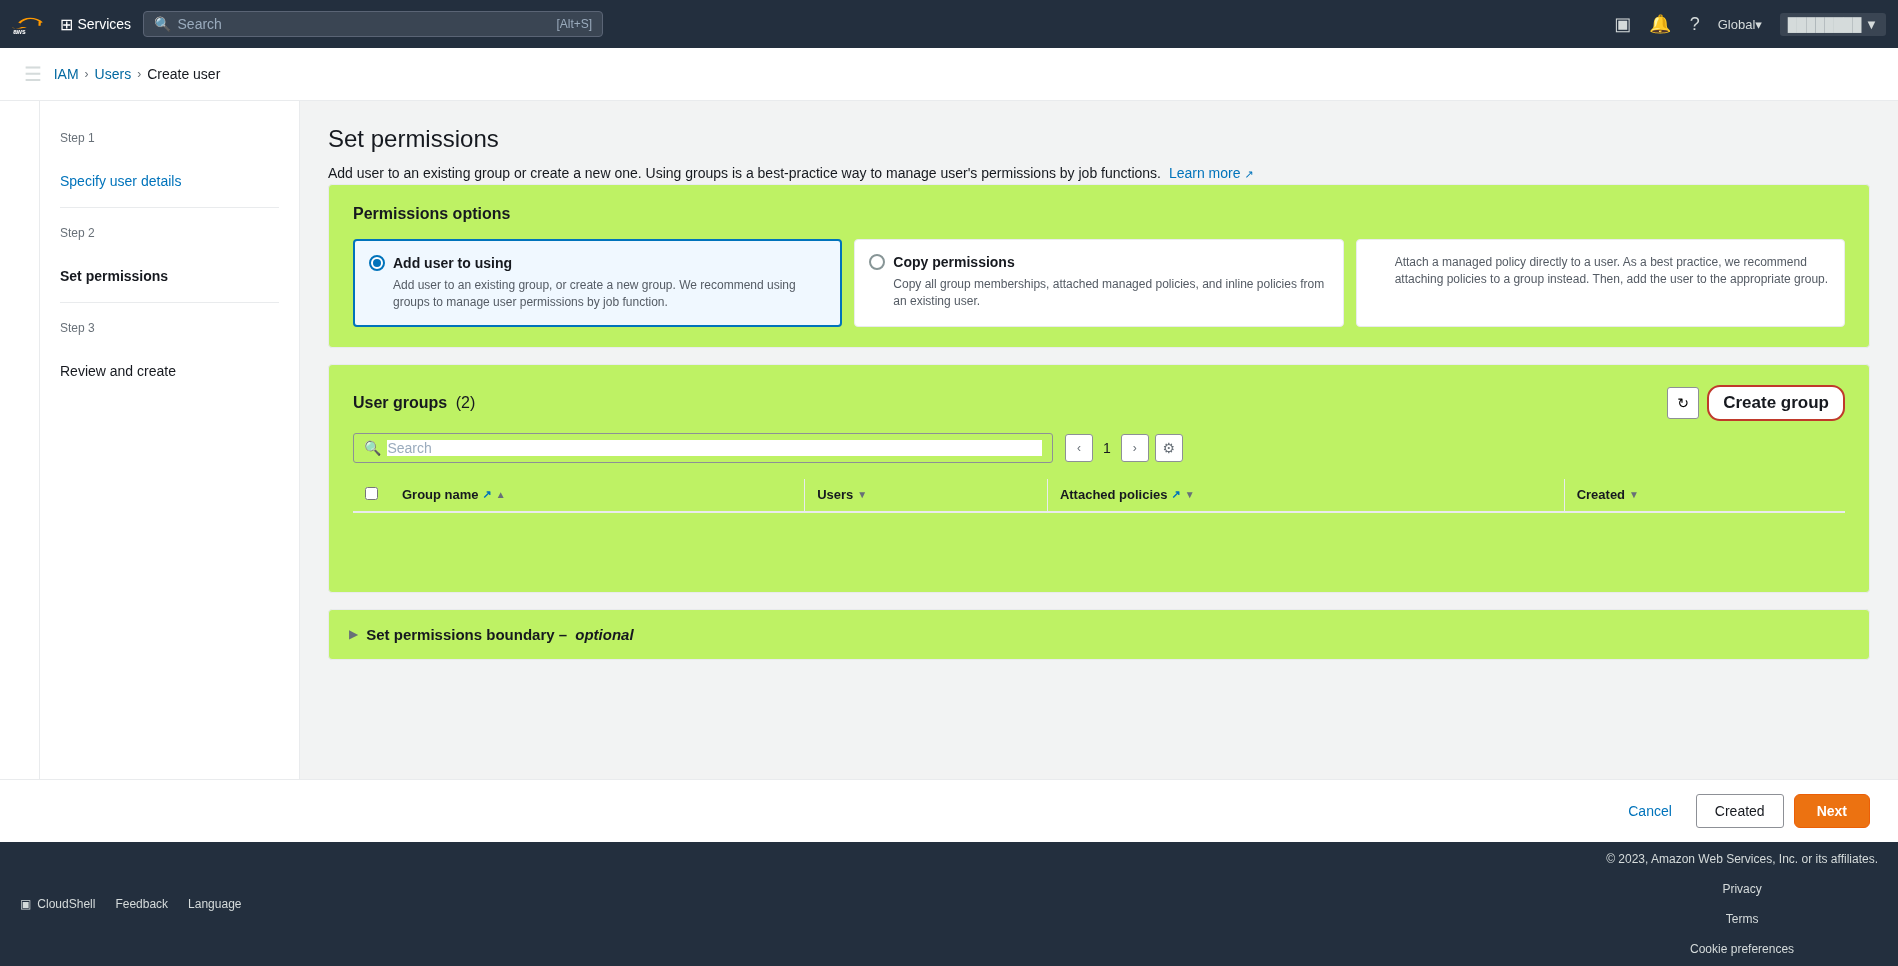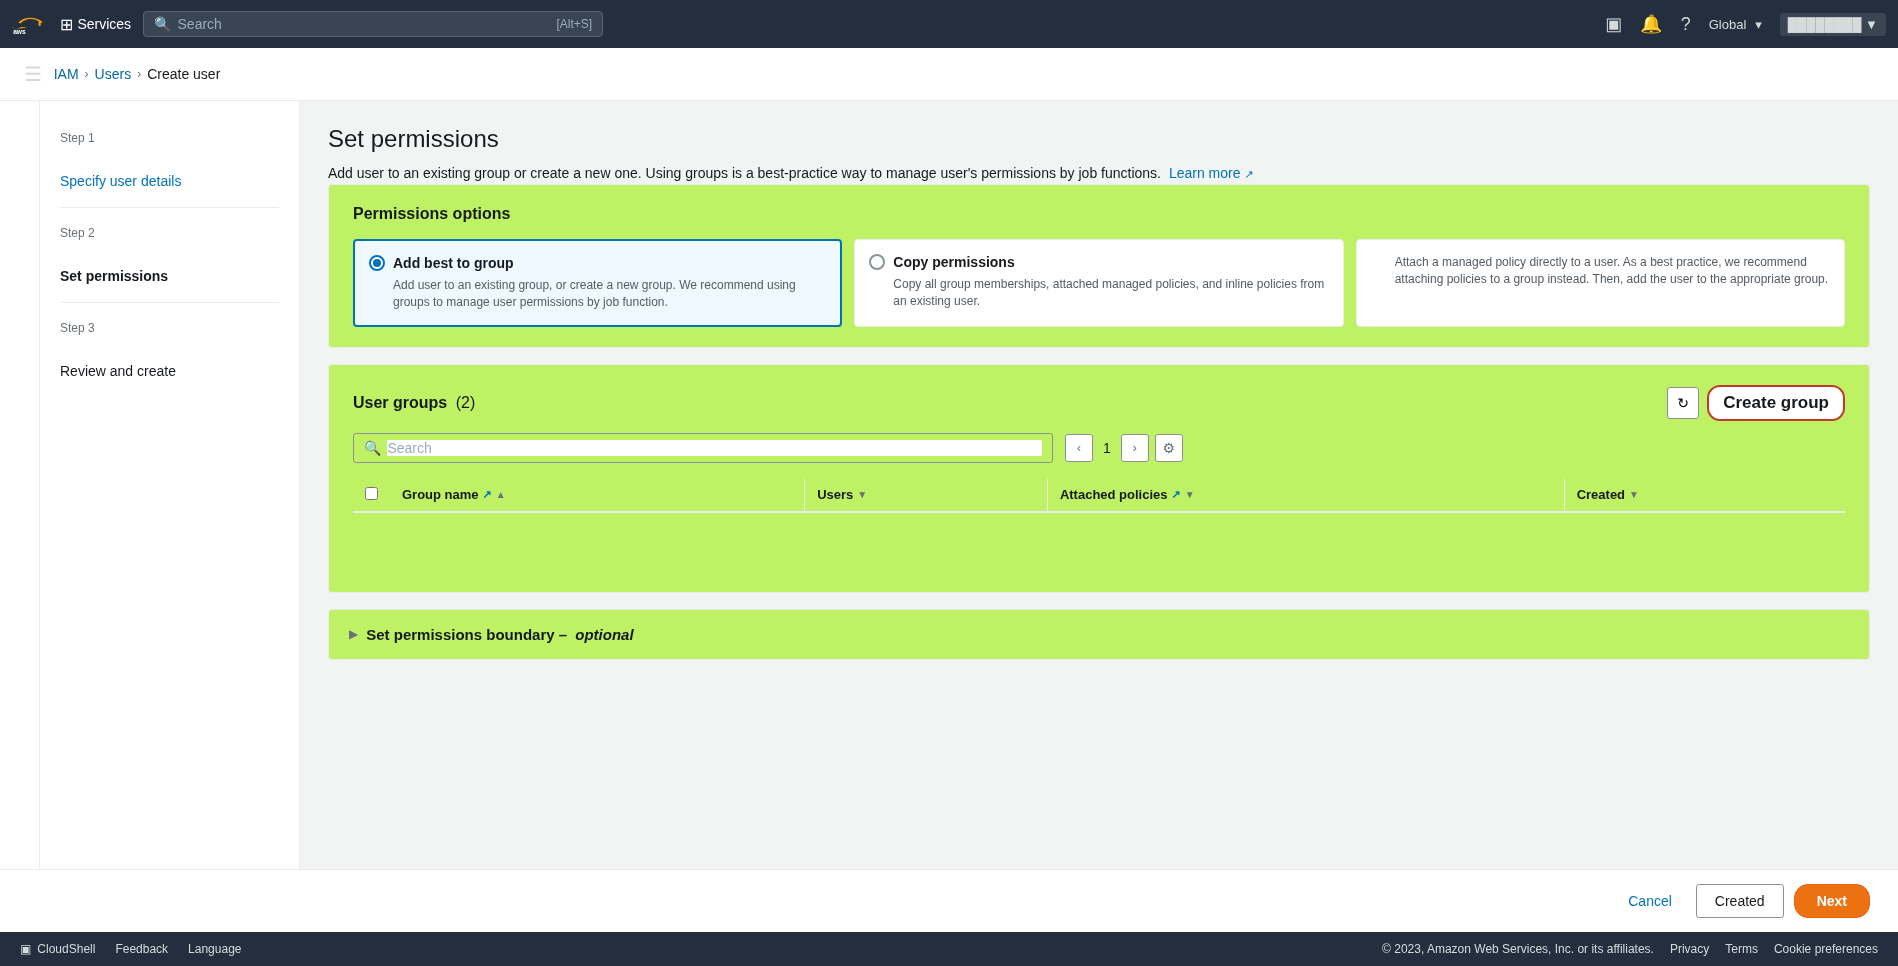--- a/index.html
+++ b/index.html
@@ -61,7 +61,7 @@
     .nav-region {
       display: flex;
       align-items: center;
-      gap: 9px;
+      gap: 0;
       color: #d5dbdb;
       font-size: 13px;
       cursor: pointer;

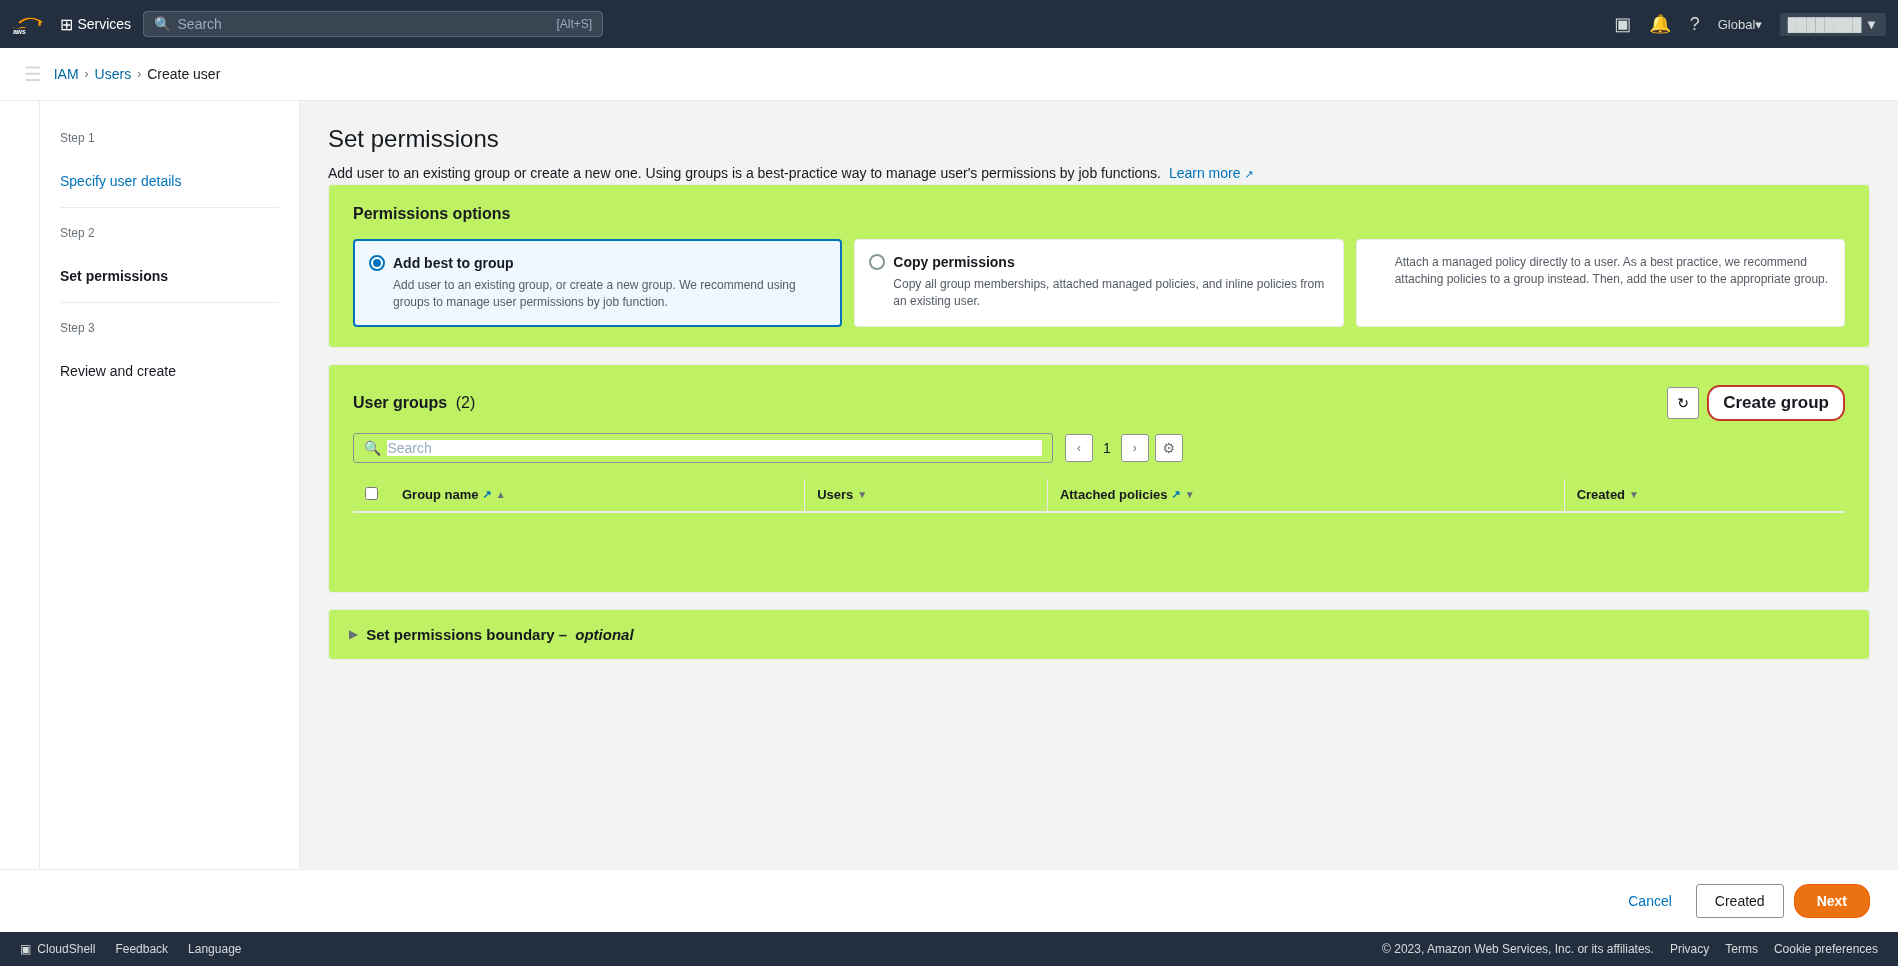--- a/index.html
+++ b/index.html
@@ -511,7 +511,7 @@
             <div class="perm-option selected">
               <div class="perm-option-header">
                 <div class="radio-btn checked"></div>
-                <span class="perm-option-label">Add best to group</span>
+                <span class="perm-option-label">Add user to using</span>
               </div>
               <div class="perm-option-desc">Add user to an existing group, or create a new group. We recommend using groups to manage user permissions by job function.</div>
             </div>

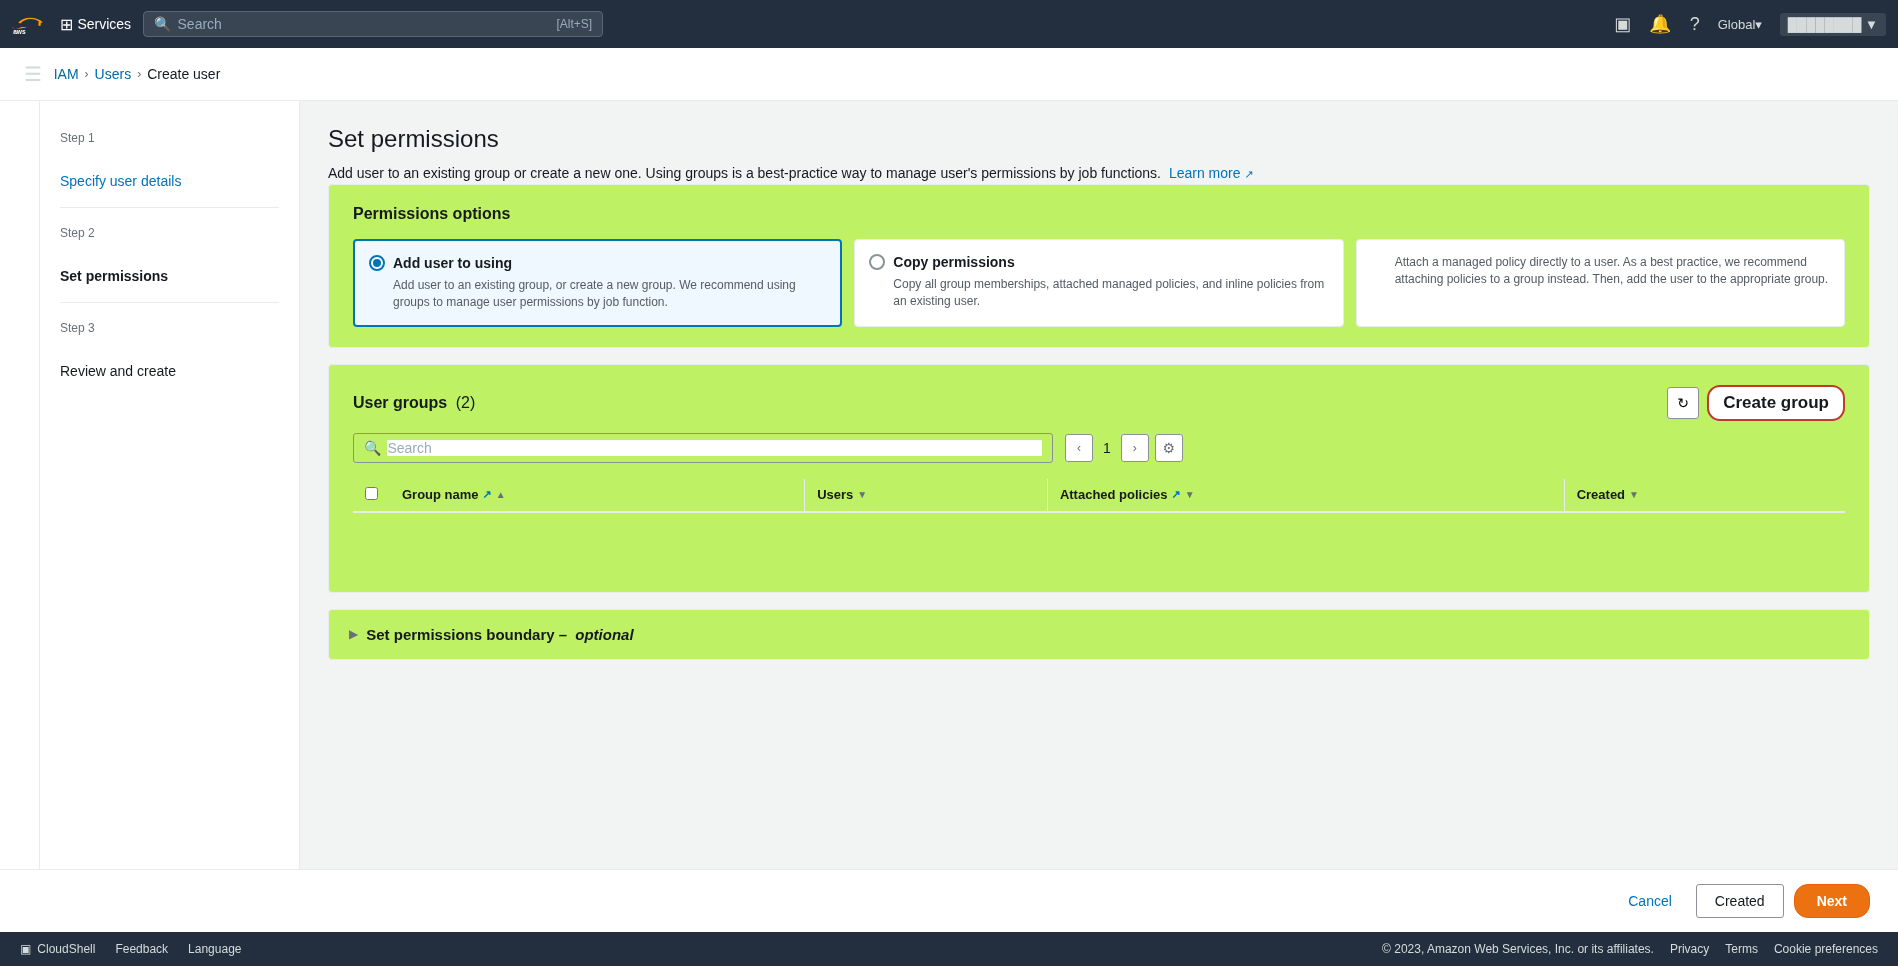--- a/index.html
+++ b/index.html
@@ -379,7 +379,7 @@
     .btn-next {
       background: #ec7211;
       border: 1px solid #eb5f07;
-      border-radius: 14px;
+      border-radius: 6px;
       padding: 8px 22px;
       font-size: 14px;
       font-weight: 600;

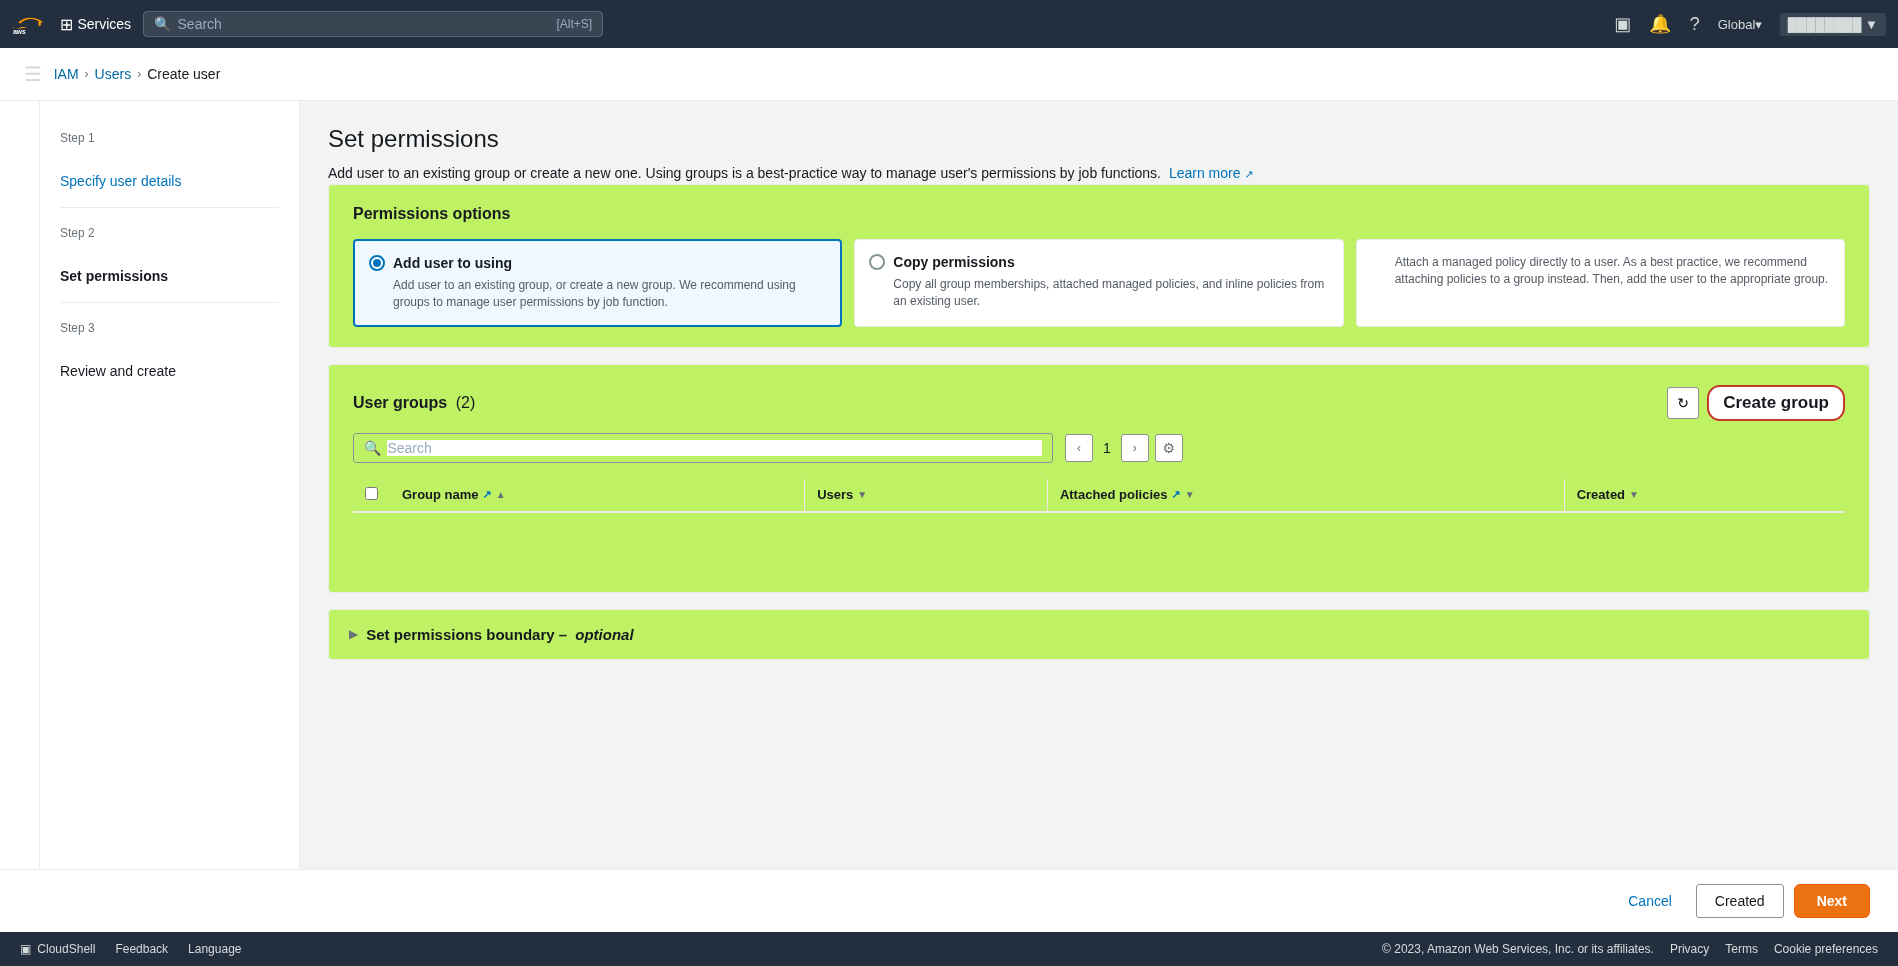--- a/index.html
+++ b/index.html
@@ -400,7 +400,7 @@
     }
     .footer-left { display: flex; align-items: center; gap: 20px; }
     .footer-left .cloudshell { display: flex; align-items: center; gap: 6px; color: #d5dbdb; }
-    .footer-right { display: flex; align-items: center; gap: 16px; }
+    .footer-right { display: flex; align-items: center; gap: 16px; flex-direction: column; }
     .footer-link { color: #d5dbdb; cursor: pointer; text-decoration: none; }
 
     

